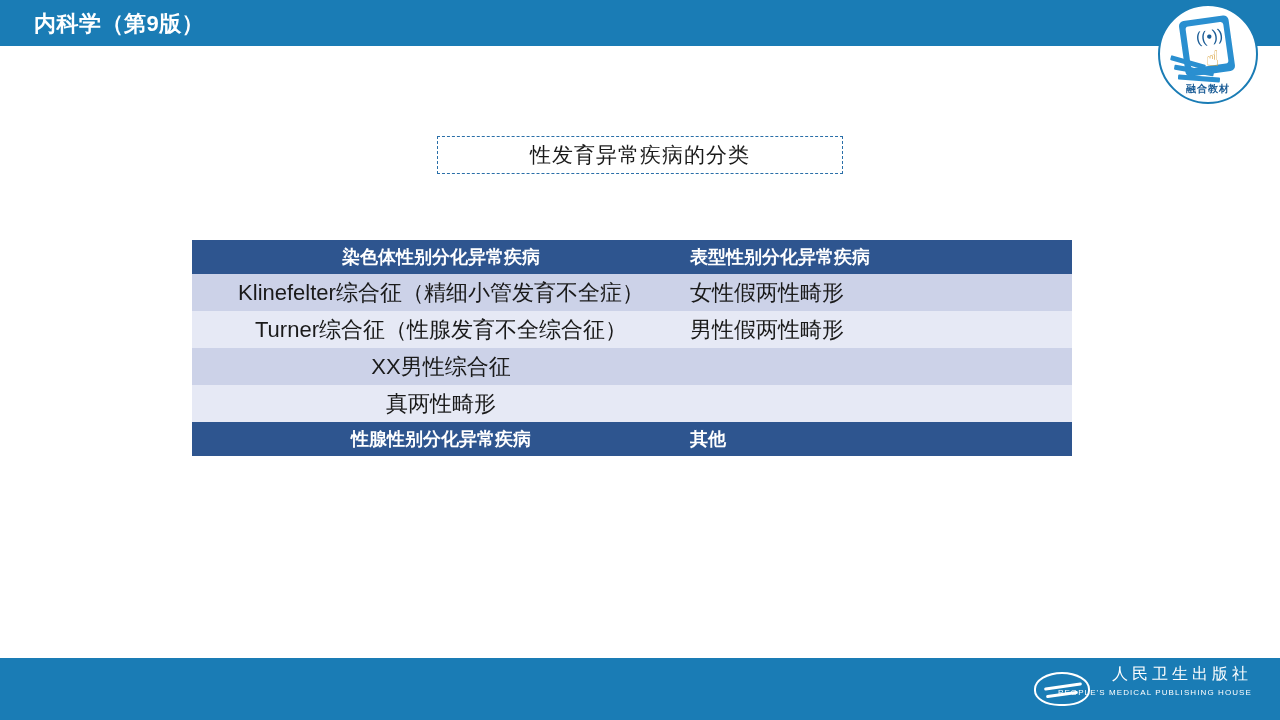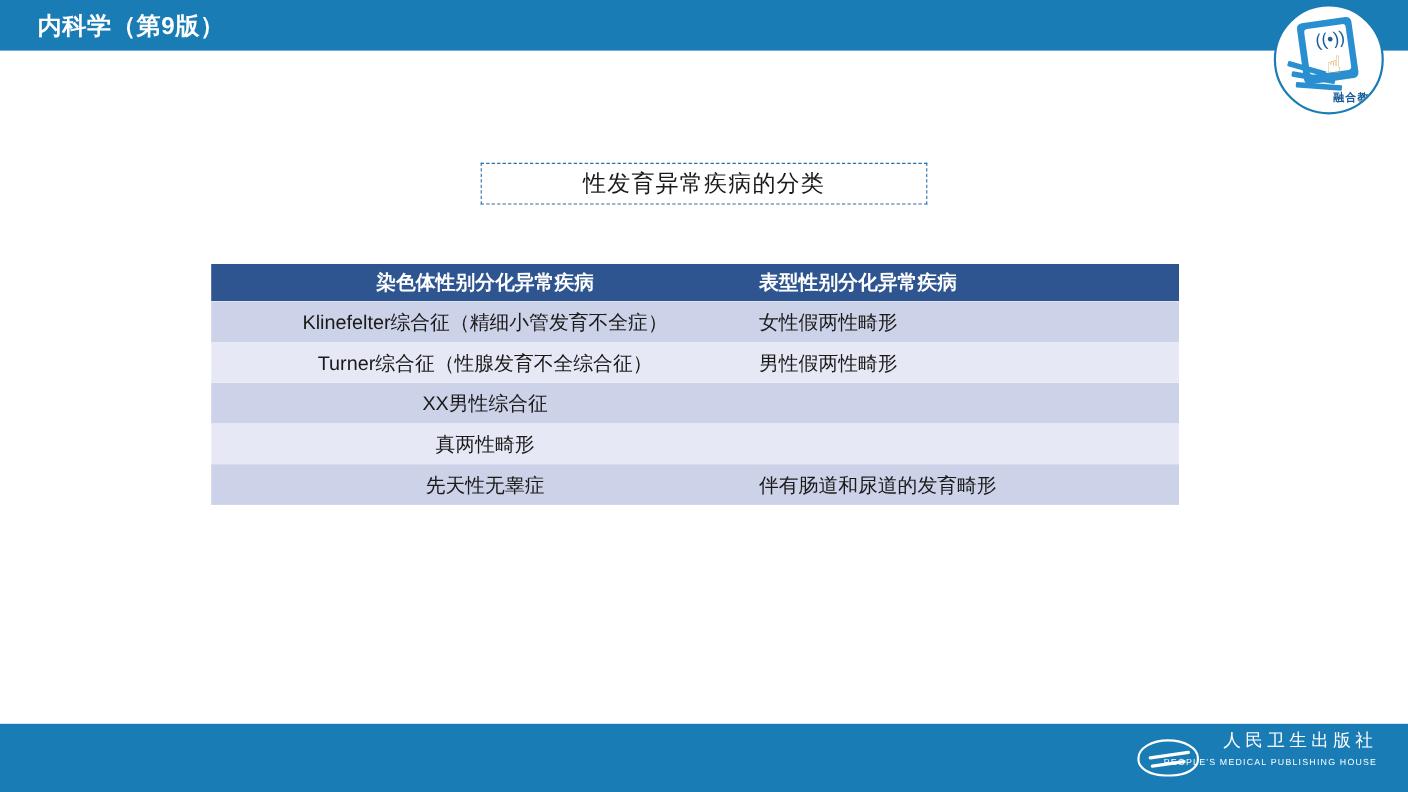--- a/index.html
+++ b/index.html
@@ -107,7 +107,7 @@
     left: 0;
     bottom: 6px;
     width: 100%;
-    text-align: right;
+    text-align: center;
     font-size: 10px;
     font-weight: bold;
     color: #1a5c96;

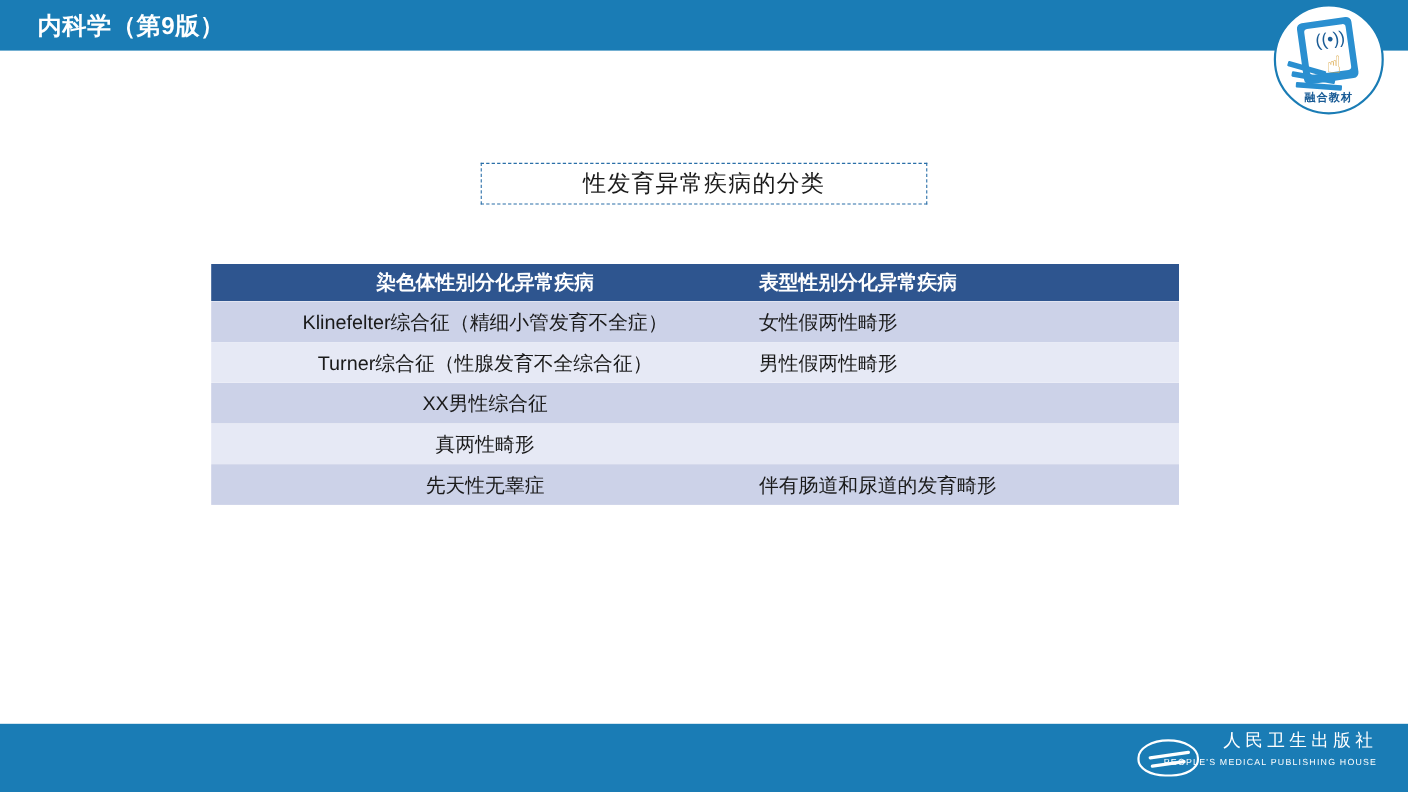--- a/index.html
+++ b/index.html
@@ -118,7 +118,7 @@
   .title-box {
     position: absolute;
     left: 437px;
-    top: 148px;
+    top: 136px;
     width: 406px;
     height: 38px;
     border: 1px dashed #2a6fa8;

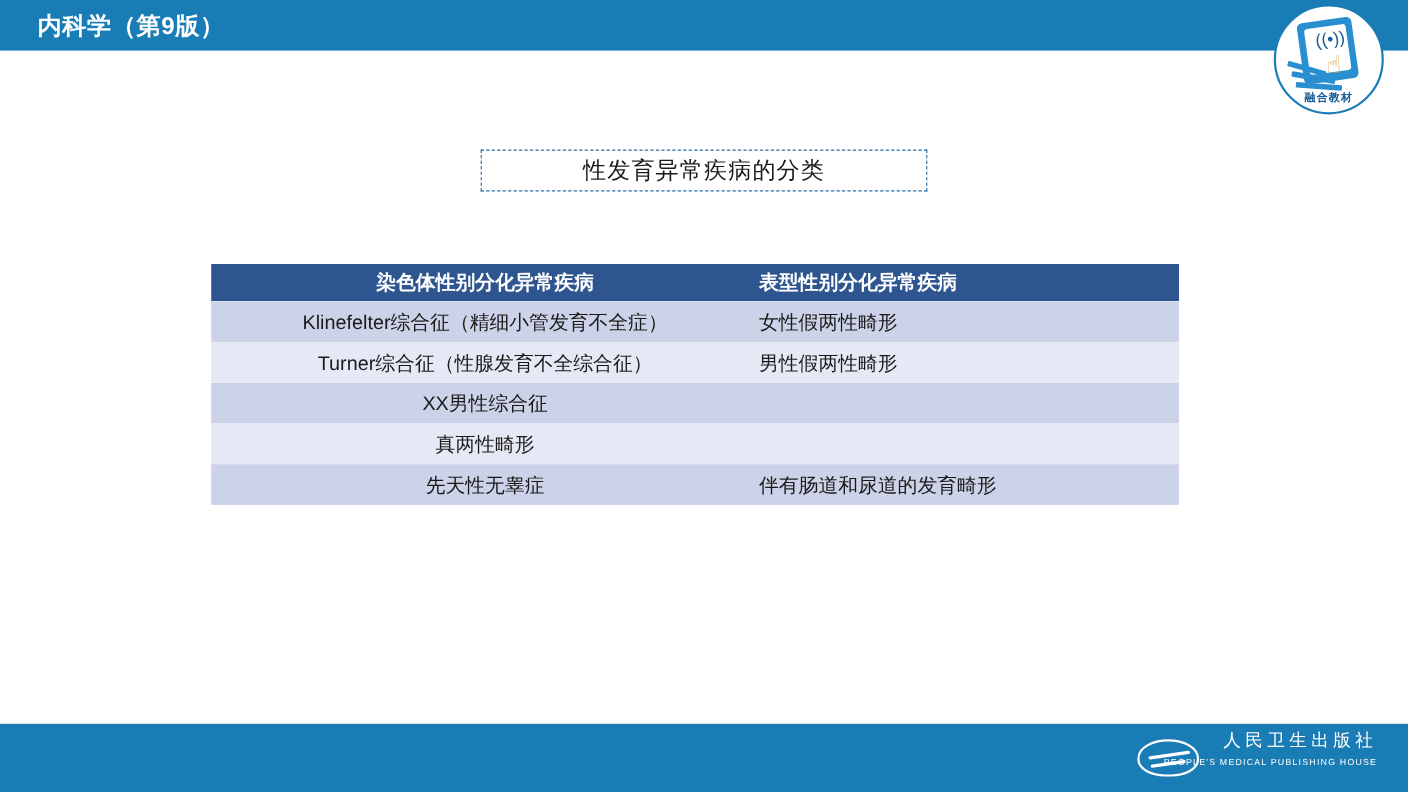--- a/index.html
+++ b/index.html
@@ -149,7 +149,7 @@
   table.classification td {
     height: 37px;
     padding: 0 0 0 10px;
-    font-size: 18px;
+    font-size: 22px;
     color: #1a1a1a;
     vertical-align: middle;
     white-space: nowrap;

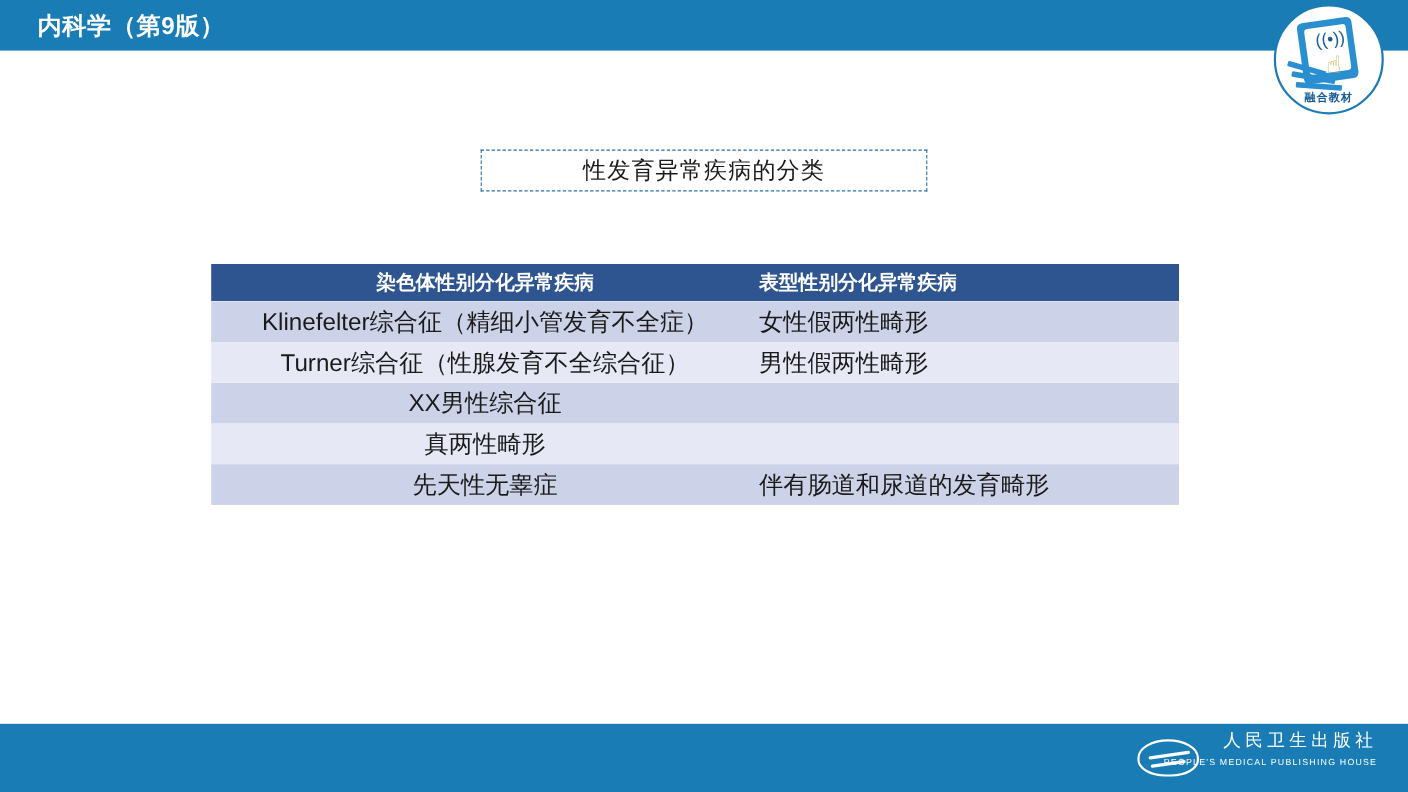--- a/index.html
+++ b/index.html
@@ -277,6 +277,10 @@
         <td class="col-right"></td>
       </tr>
 
+      <tr class="hdr">
+        <td class="col-left">性腺性别分化异常疾病</td>
+        <td class="col-right">其他</td>
+      </tr>
       <tr class="band-a">
         <td class="col-left">先天性无睾症</td>
         <td class="col-right">伴有肠道和尿道的发育畸形</td>

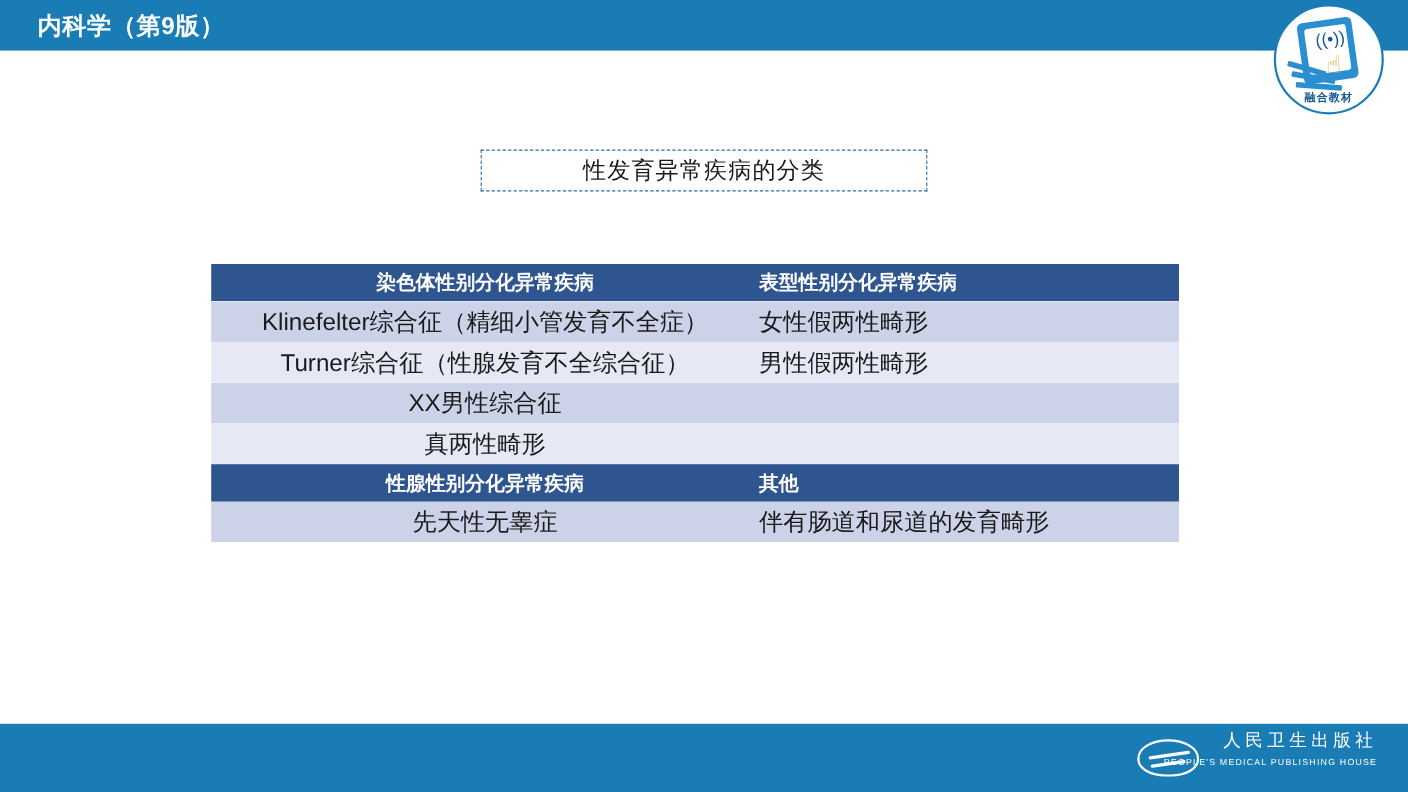--- a/index.html
+++ b/index.html
@@ -281,10 +281,6 @@
         <td class="col-left">性腺性别分化异常疾病</td>
         <td class="col-right">其他</td>
       </tr>
-      <tr class="band-a">
-        <td class="col-left">先天性无睾症</td>
-        <td class="col-right">伴有肠道和尿道的发育畸形</td>
-      </tr>
     </tbody>
   </table>
 </div>

